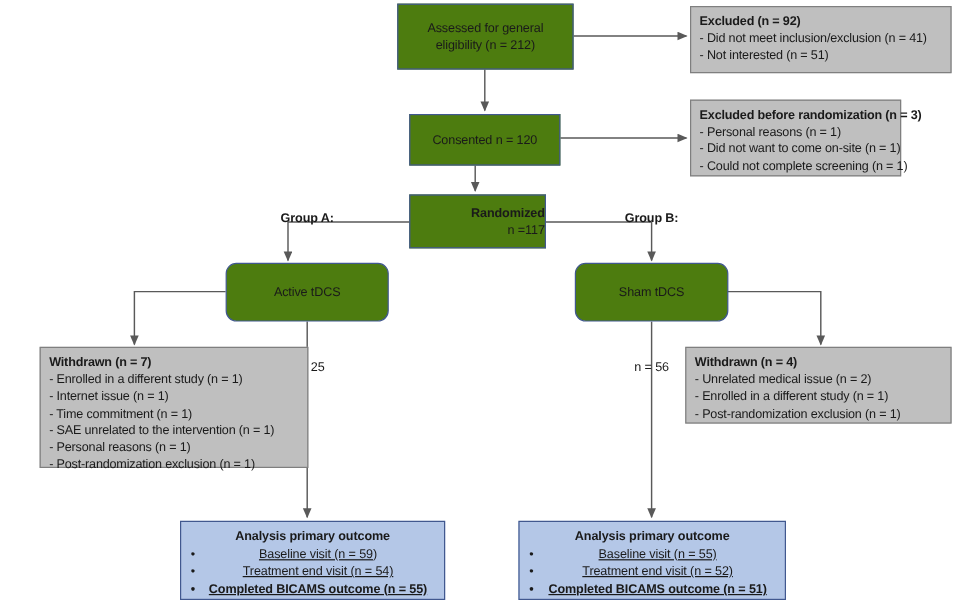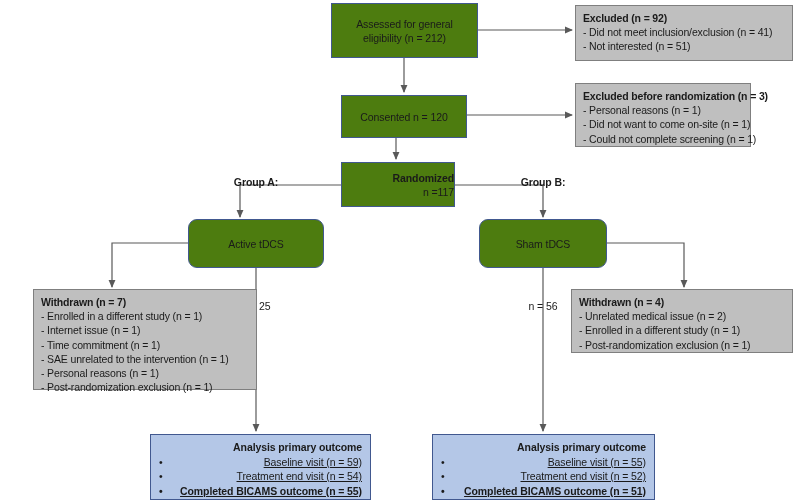--- a/index.html
+++ b/index.html
@@ -57,7 +57,7 @@
     font-size:10.5px;
     line-height:14.6px;
     letter-spacing:-0.1px;
-    text-align:right;
+    text-align:center;
     z-index:3;
   }
   .abox .hd{display:block;font-weight:bold;white-space:nowrap;}

